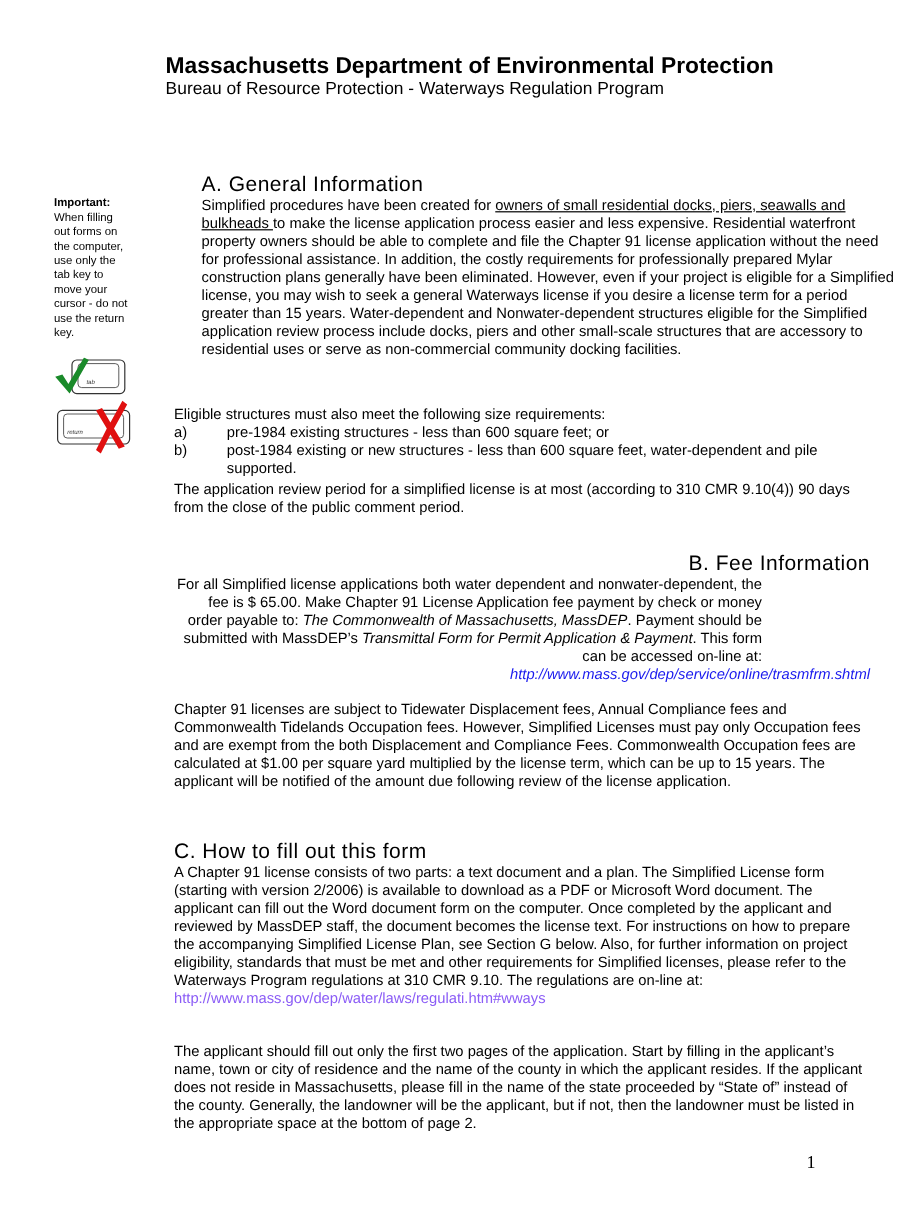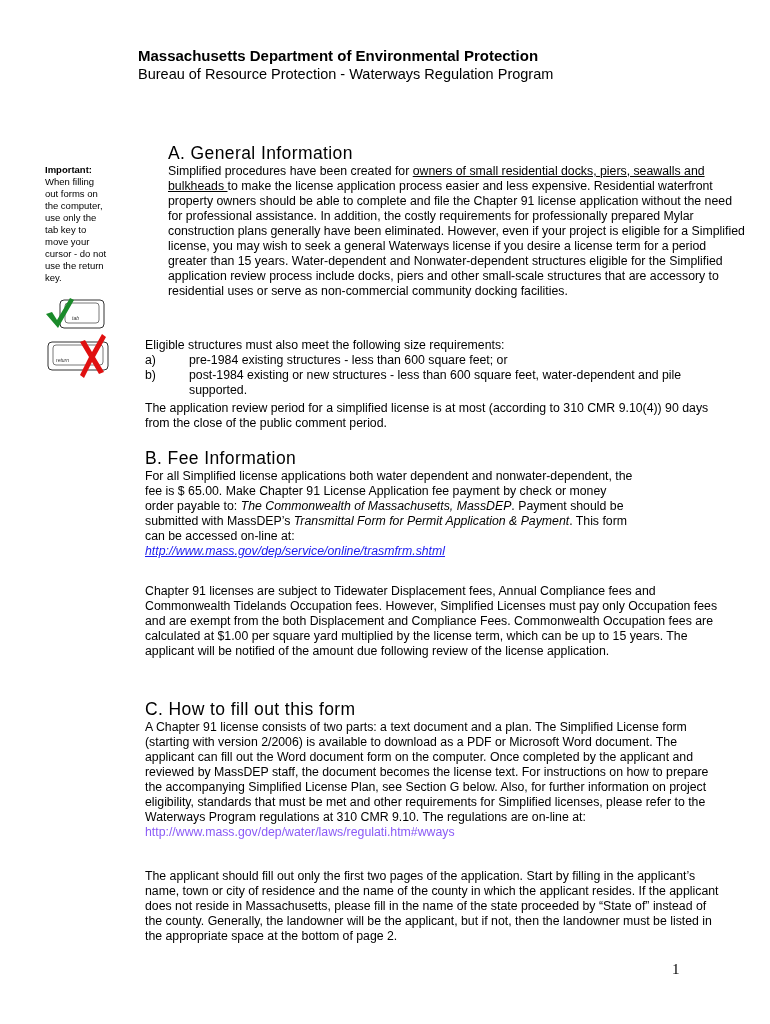--- a/index.html
+++ b/index.html
@@ -5,7 +5,7 @@
     html, body { margin: 0; padding: 0; background: #ffffff; }
     body { width: 770px; height: 1024px; position: relative; overflow: hidden; font-family: "Liberation Sans", sans-serif; color: #000; }
     .hdr { position: absolute; left: 138px; top: 46px; width: 600px; }
-    .hdr .dept { font-weight: bold; font-size: 15px; line-height: 19px; }
+    .hdr .dept { font-weight: bold; font-size: 19px; line-height: 19px; }
     .hdr .bureau { font-size: 14.5px; line-height: 19px; }
     .hdr .title { font-size: 18.5px; line-height: 24px; text-decoration: underline; letter-spacing: 0.15px; }
 

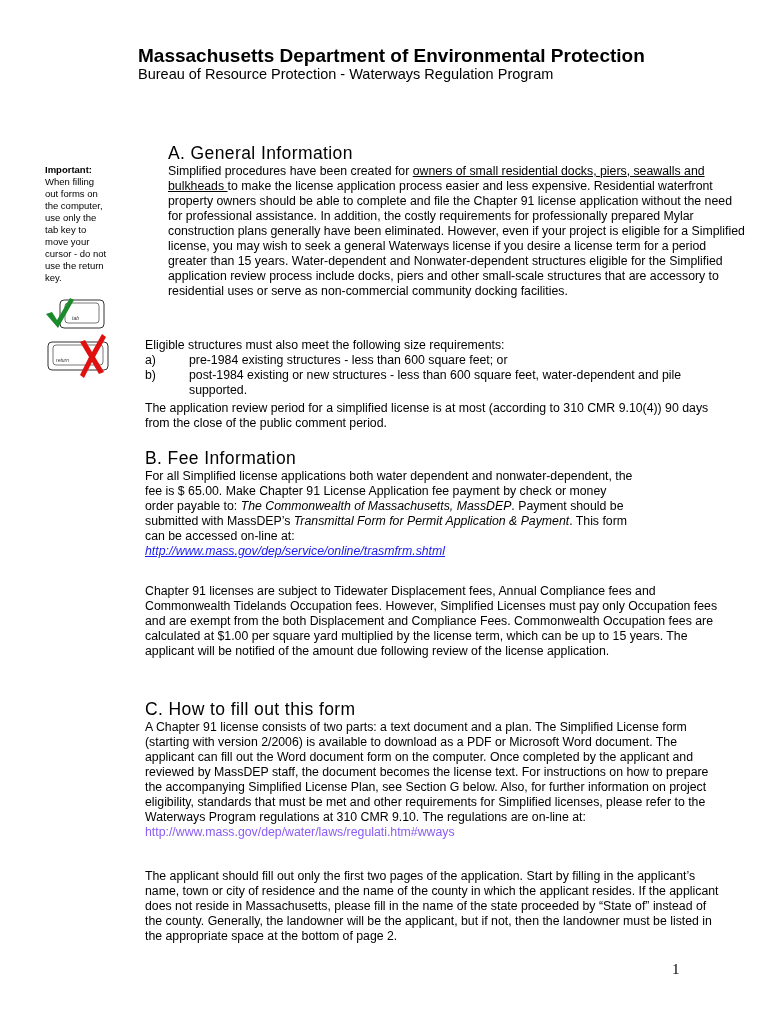--- a/index.html
+++ b/index.html
@@ -76,7 +76,7 @@
   <p>The application review period for a simplified license is at most (according to 310 CMR 9.10(4)) 90 days from the close of the public comment period.</p>
 </div>
 
-<div class="main" style="top:448px;">
+<div class="main" style="top:459px;text-align:right;">
   <div class="sec-h">B.  Fee Information</div>
   <p style="width:490px;">
     <span>For all Simplified license applications both water dependent and nonwater-dependent, the fee is $ 65.00. Make Chapter 91 License Application fee payment by check or money order payable to: </span><i>The Commonwealth of Massachusetts, MassDEP</i><span>. Payment should be submitted with MassDEP’s </span><i>Transmittal Form for Permit Application &amp; Payment</i><span>.  This form can be accessed on-line at:</span>

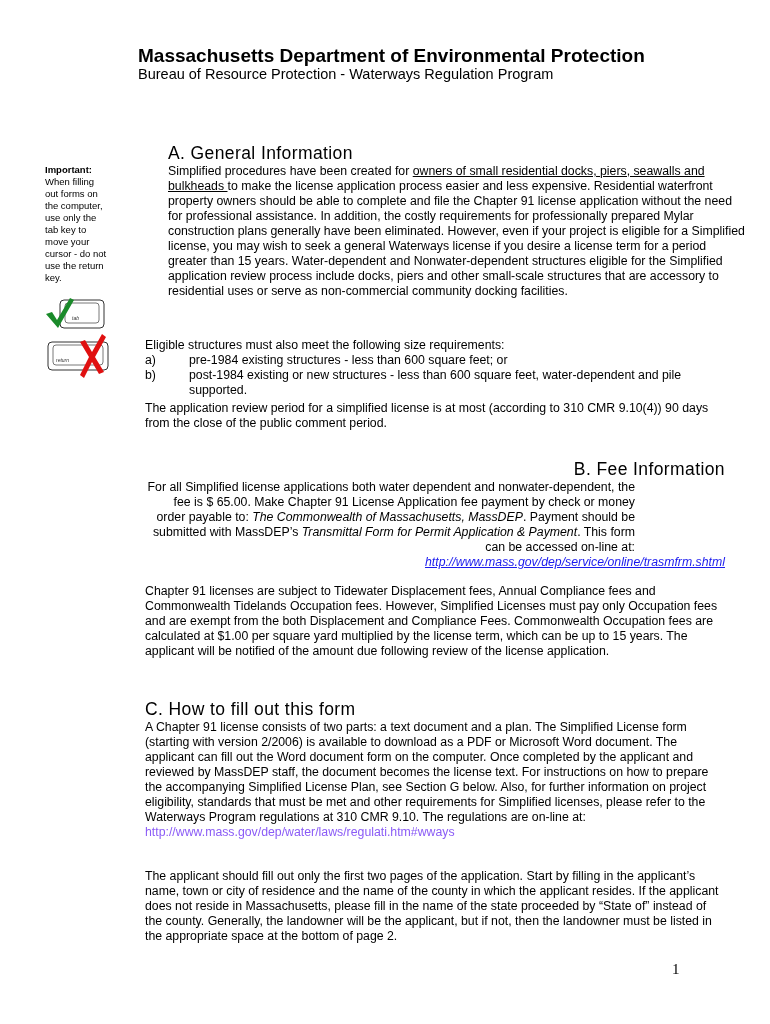--- a/index.html
+++ b/index.html
@@ -17,7 +17,7 @@
     .sec-h { font-size: 17.5px; line-height: 21px; letter-spacing: 0.4px; }
     p { margin: 0; }
     .u { text-decoration: underline; }
-    .link-blue { color: #1a1aee; text-decoration: underline; font-style: italic; }
+    .link-blue { color: #1a1aee; font-style: italic; }
     .link-red { color: #8b5cf6; }
     .li { display: flex; }
     .li .lbl { width: 44px; flex: none; }

